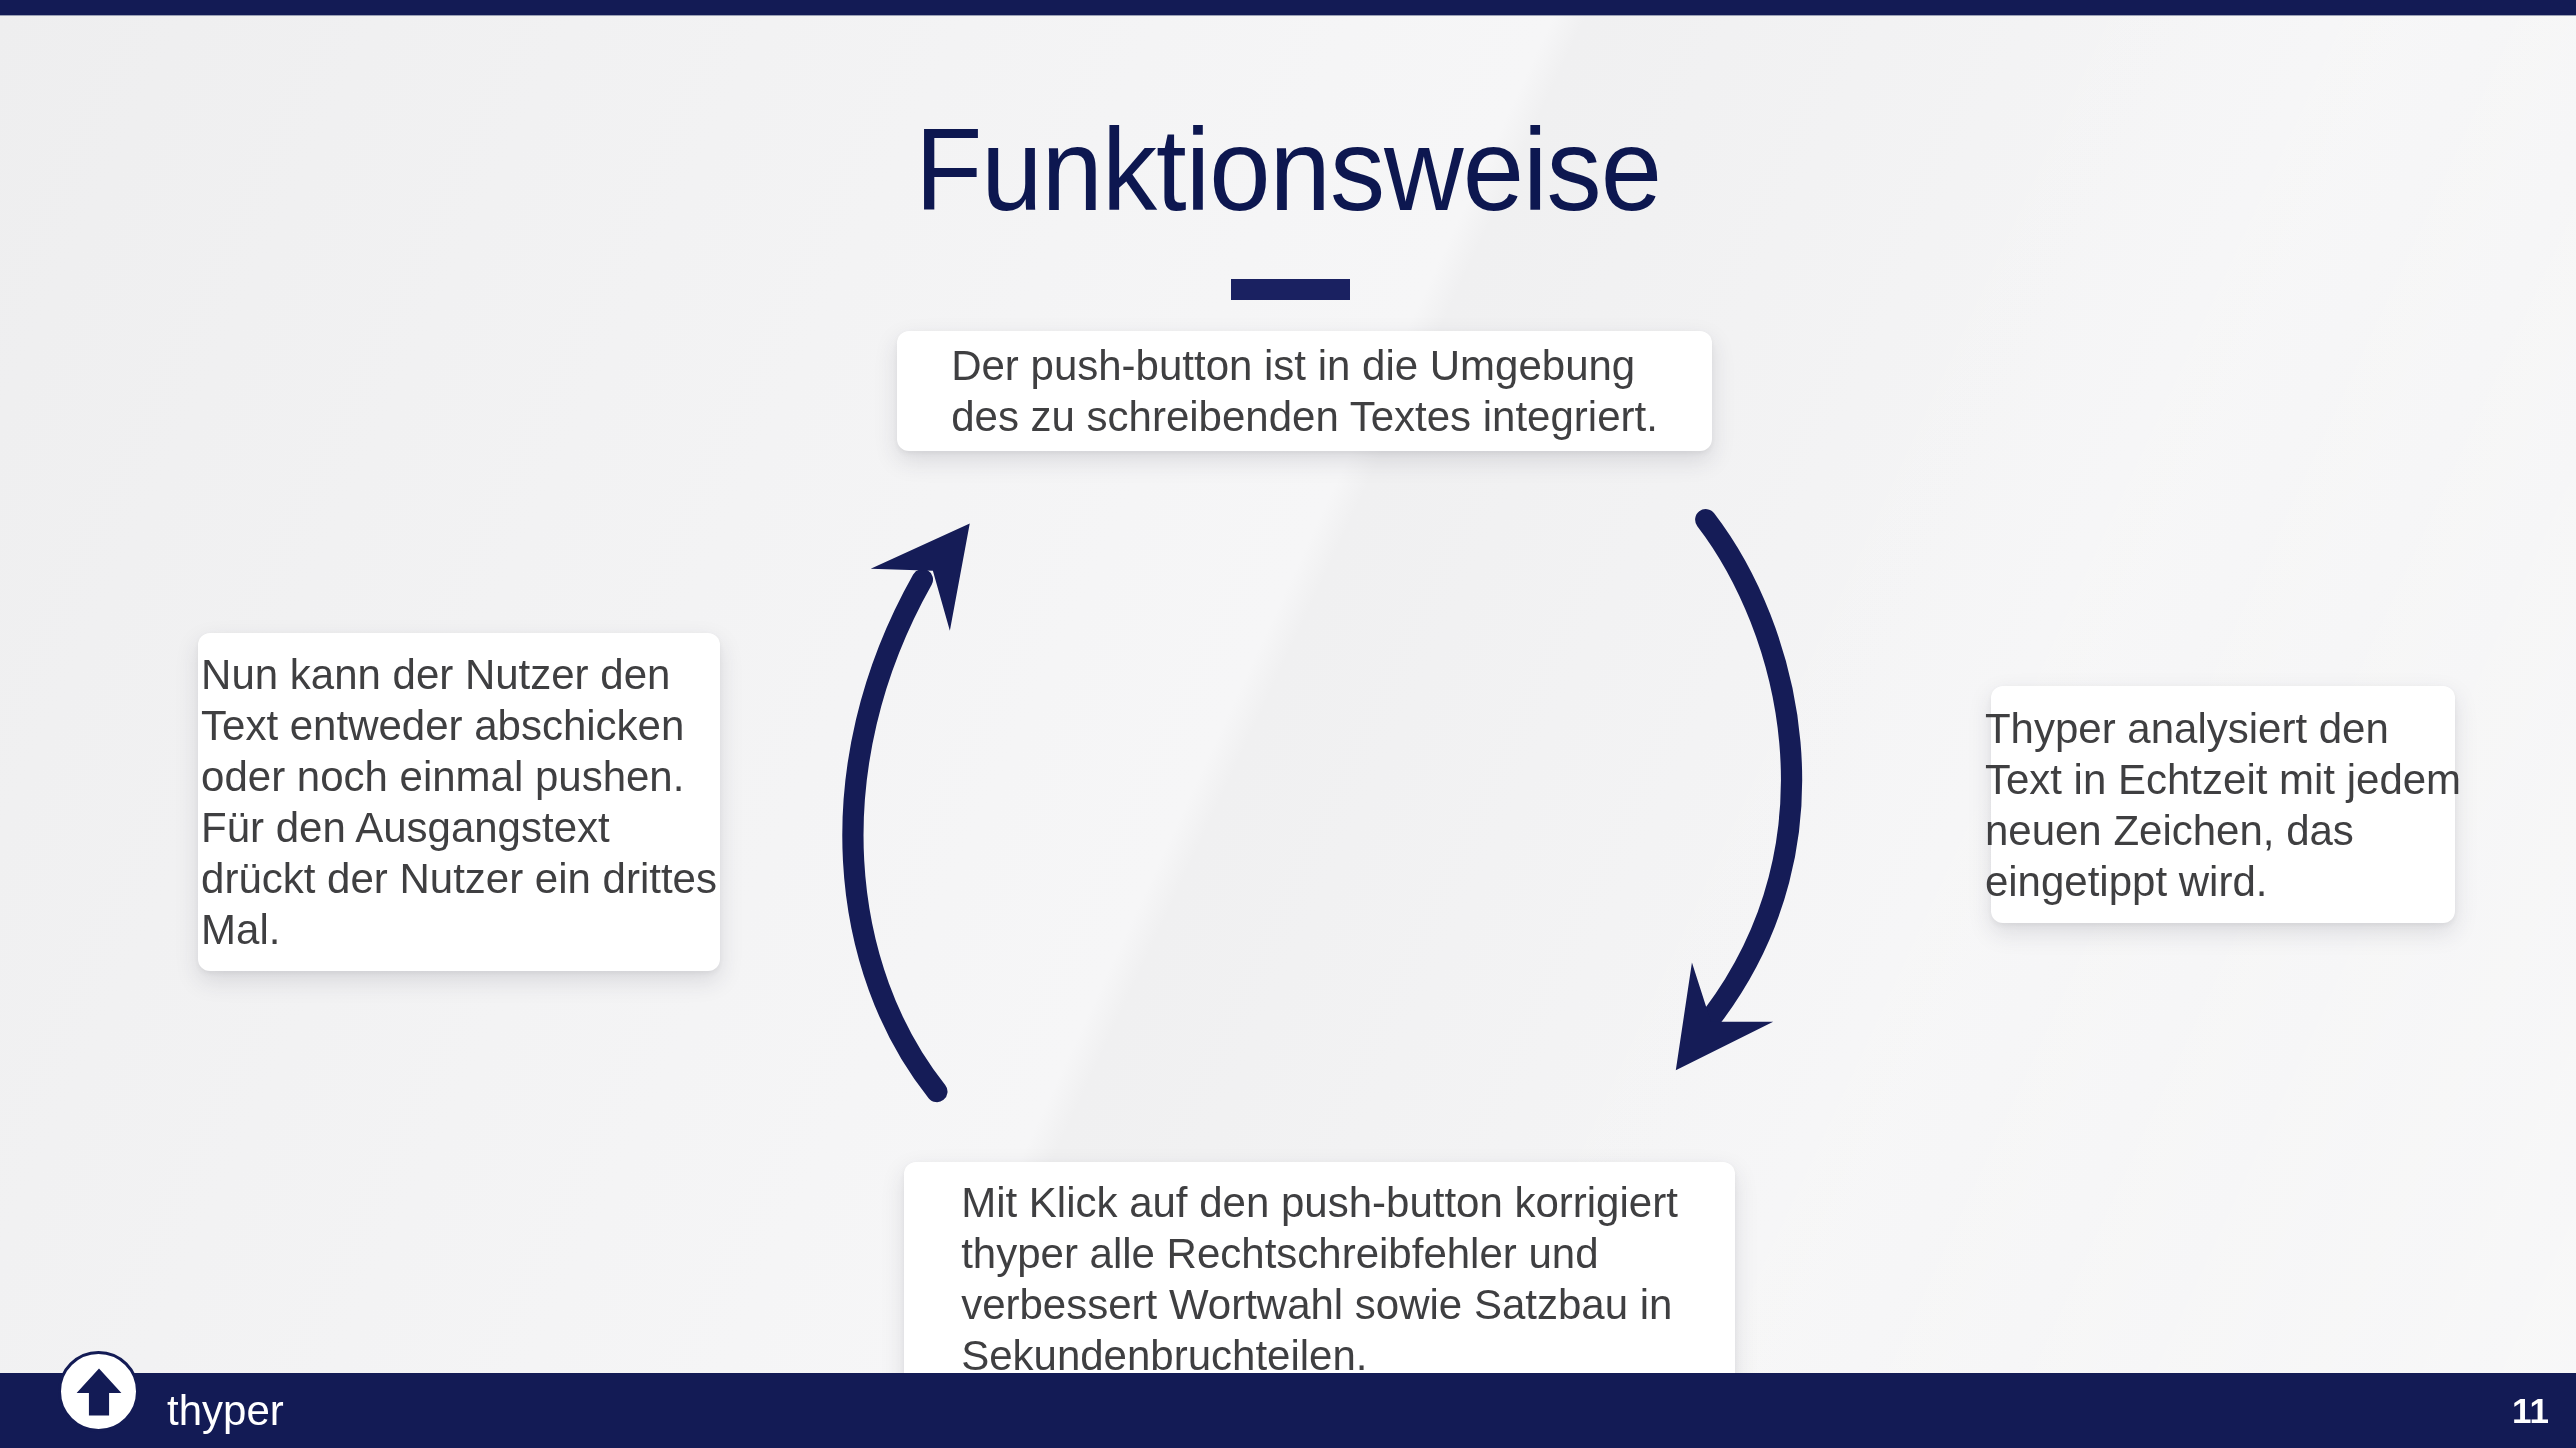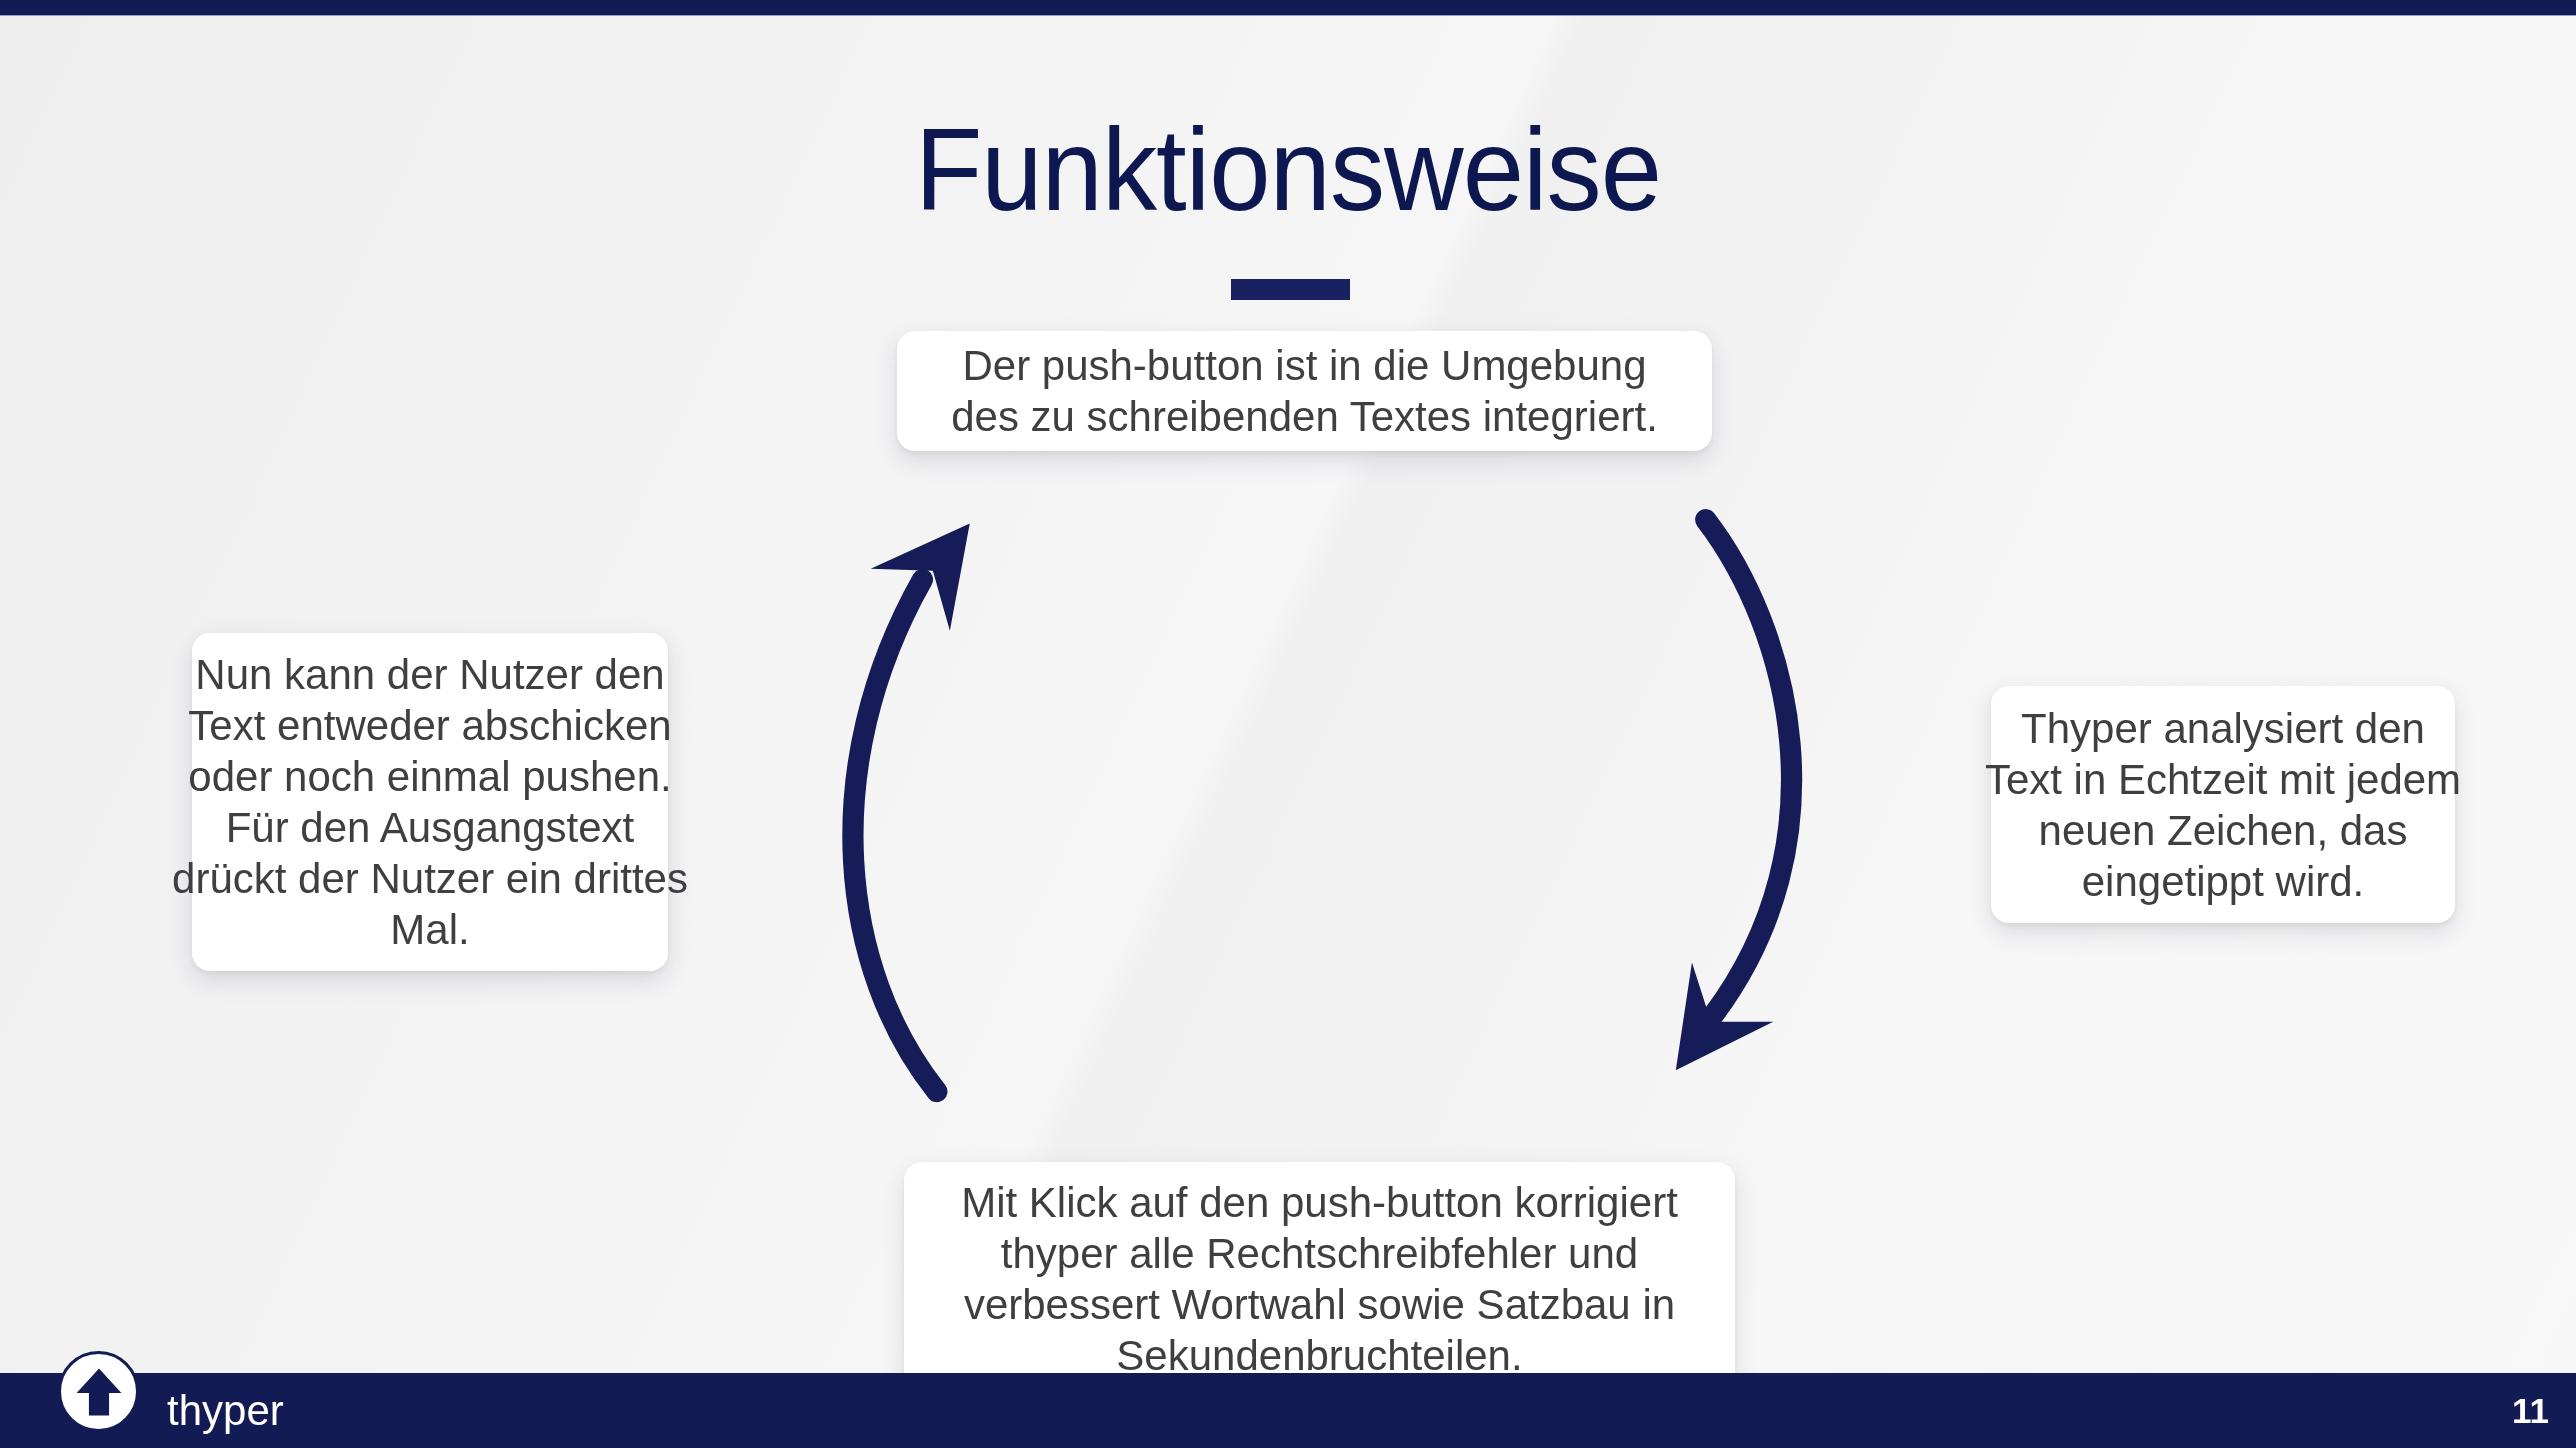--- a/index.html
+++ b/index.html
@@ -52,12 +52,12 @@
   .step {
     position: absolute;
     background: #ffffff;
-    border-radius: 18px;
+    border-radius: 12px;
     box-shadow: 0 9.7px 23px rgba(50,50,70,0.13), 0 2.9px 5.8px rgba(0,0,0,0.05);
     display: flex;
     align-items: center;
     justify-content: center;
-    text-align: center;
+    text-align: left;
     color: #3f3f41;
     font-size: 42px;
     line-height: 51px;

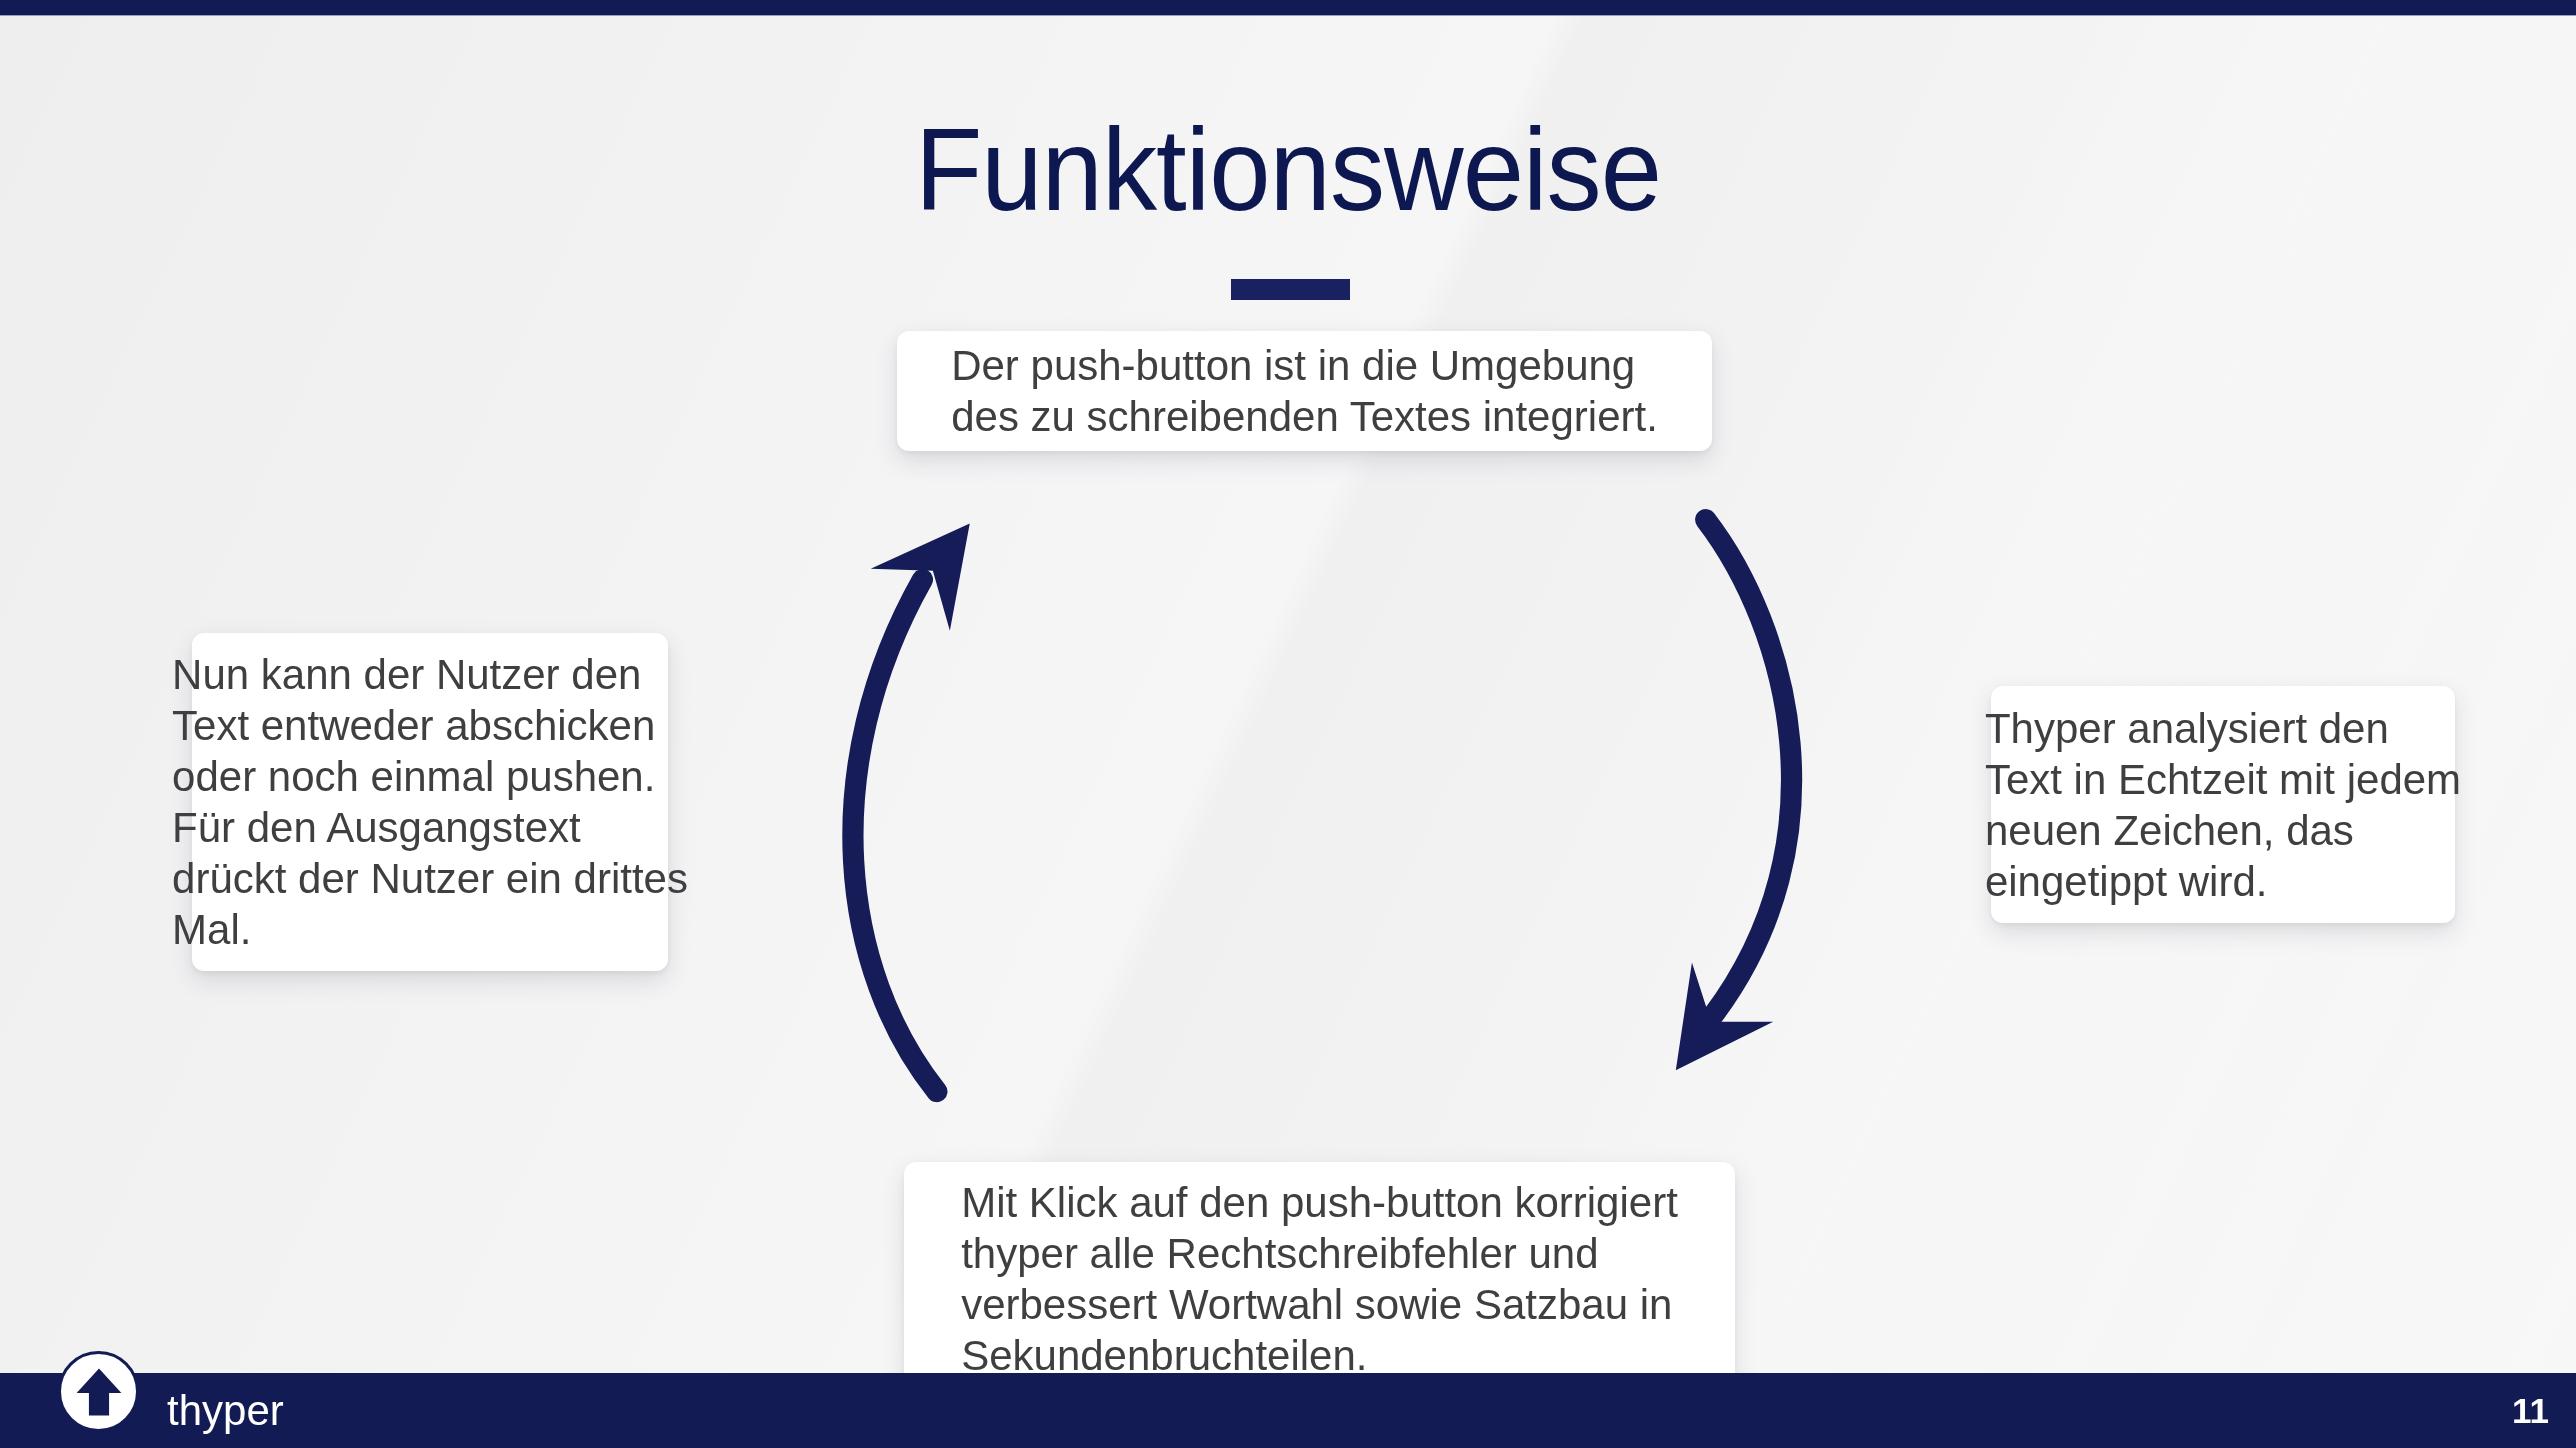--- a/index.html
+++ b/index.html
@@ -66,7 +66,7 @@
   .step-top    { left: 897px;  top: 331px;  width: 815px; height: 120px; }
   .step-right  { left: 1991px; top: 686px;  width: 464px; height: 237px; }
   .step-bottom { left: 904px;  top: 1162px; width: 831px; height: 234px; }
-  .step-left   { left: 192px;  top: 633px;  width: 476px; height: 338px; }
+  .step-left   { left: 198px;  top: 633px;  width: 522px; height: 338px; }
   .footer {
     position: absolute;
     left: 0; top: 1373px;

